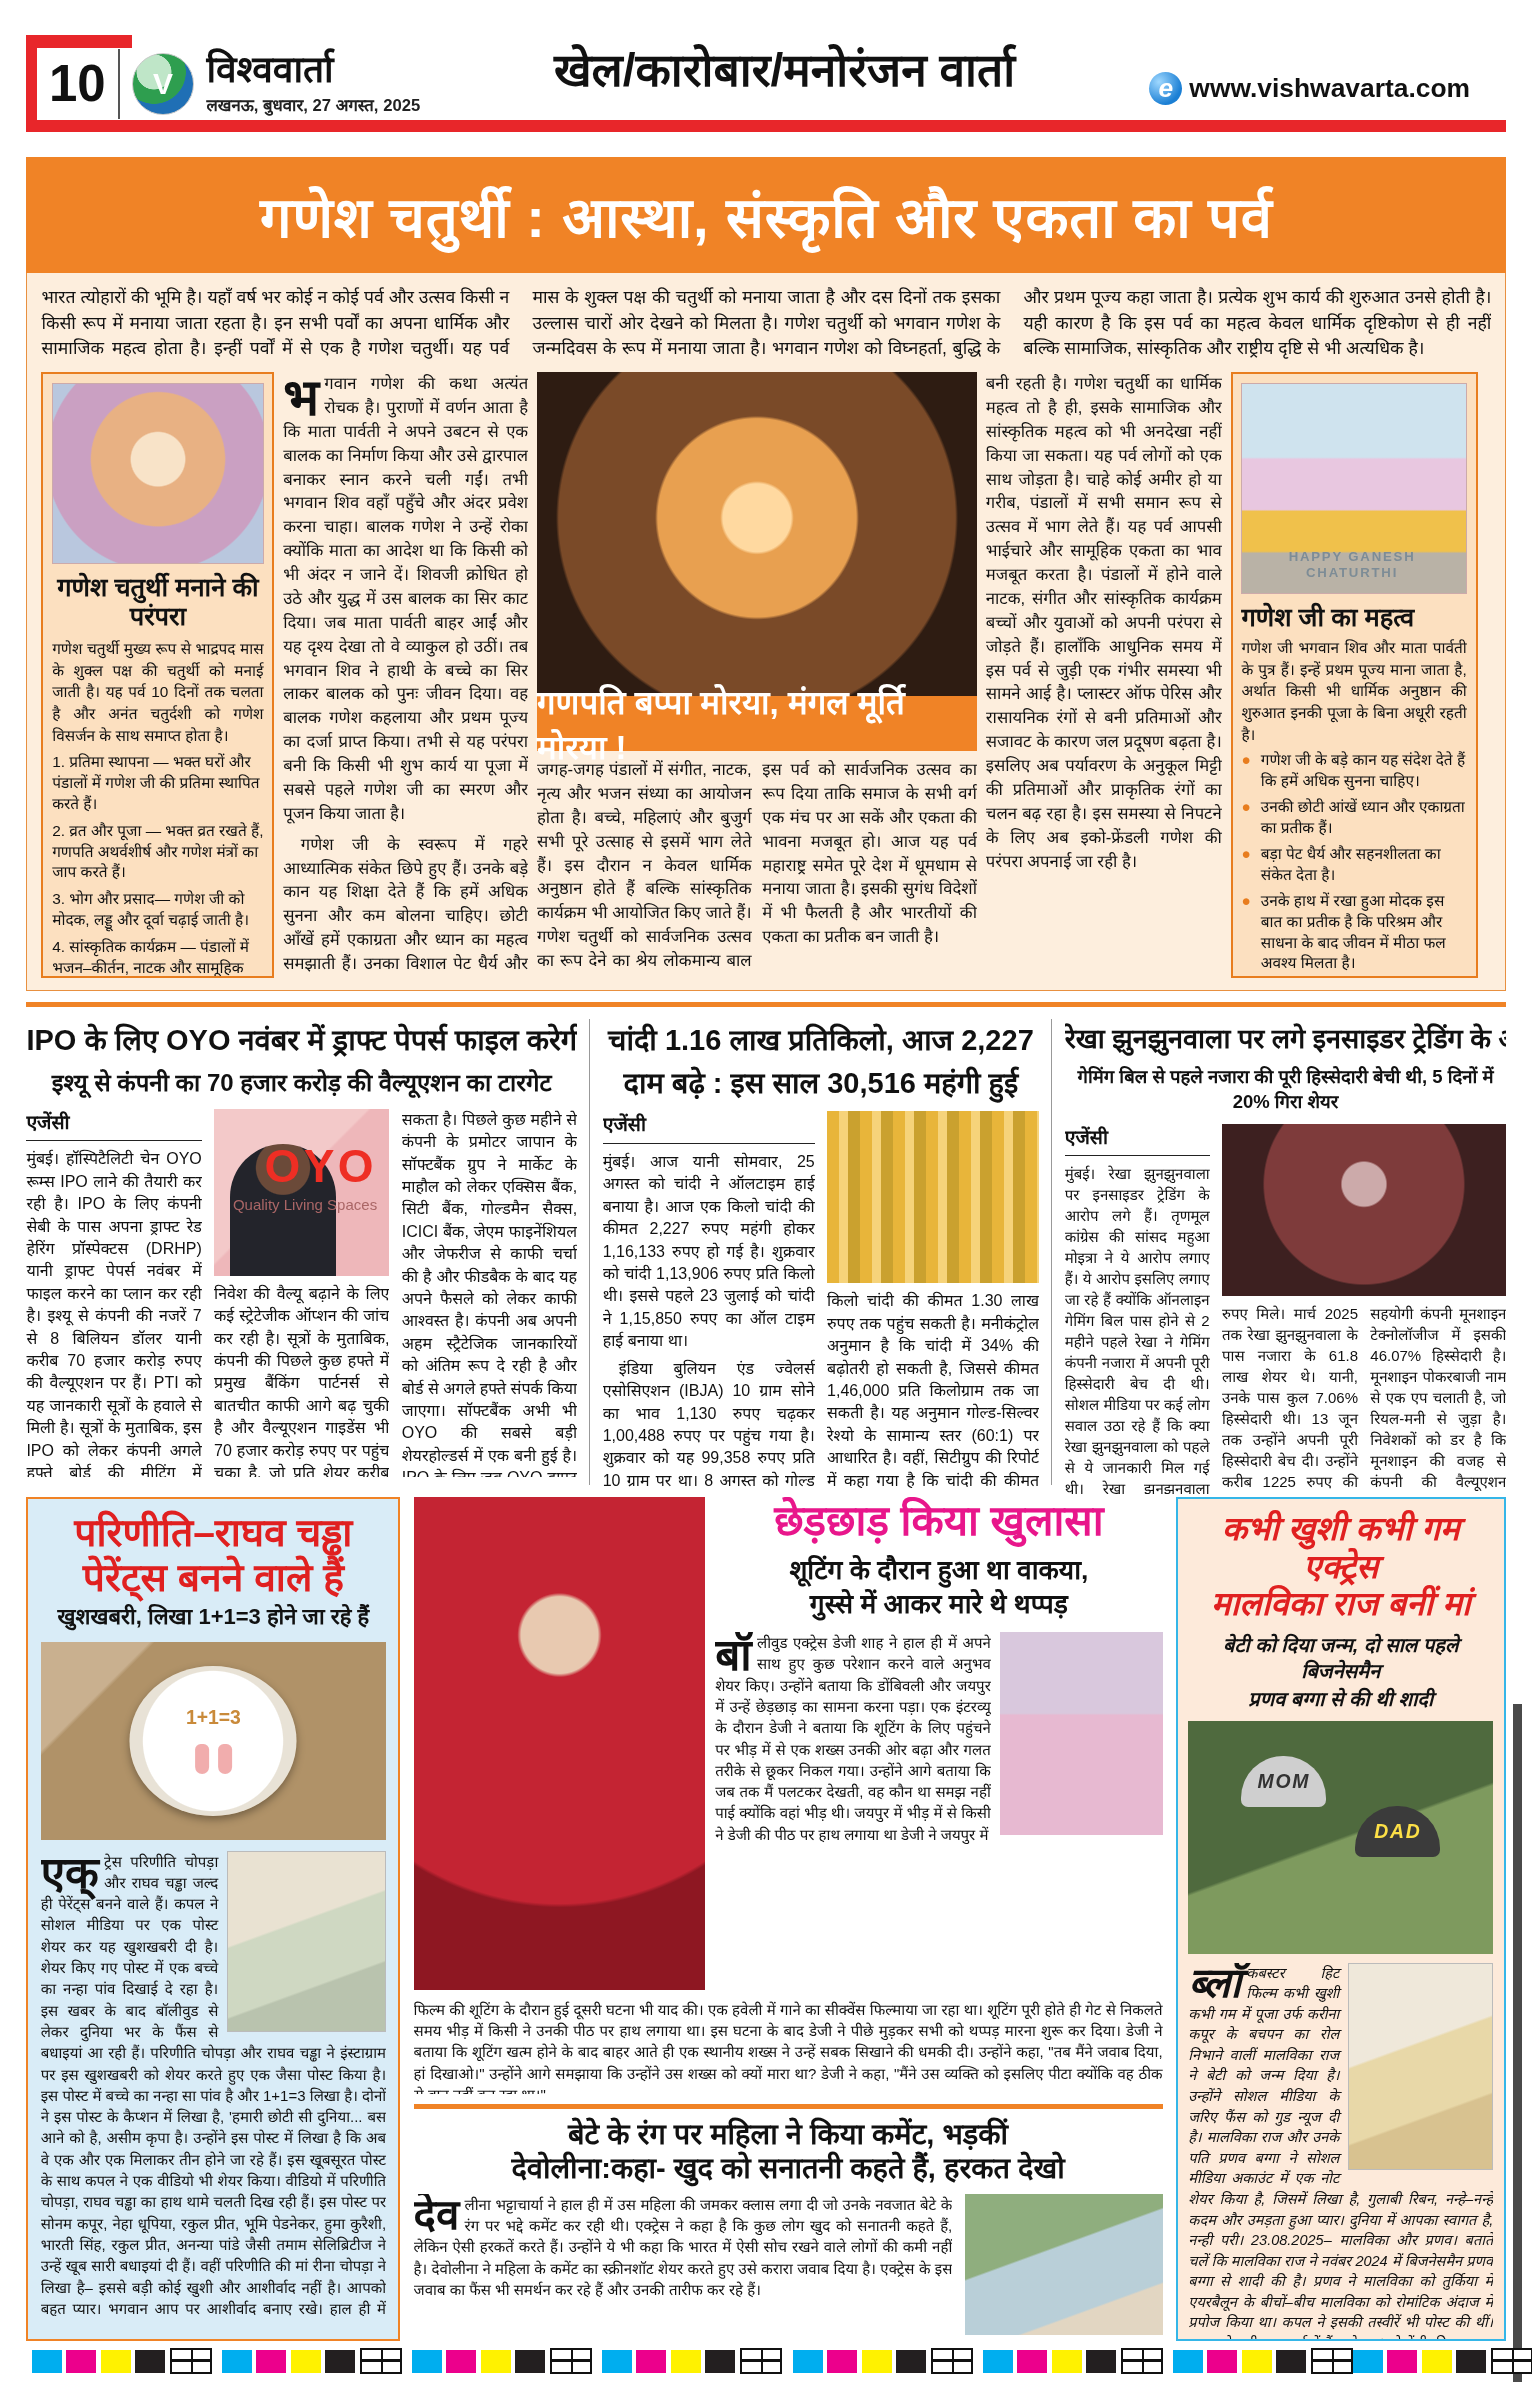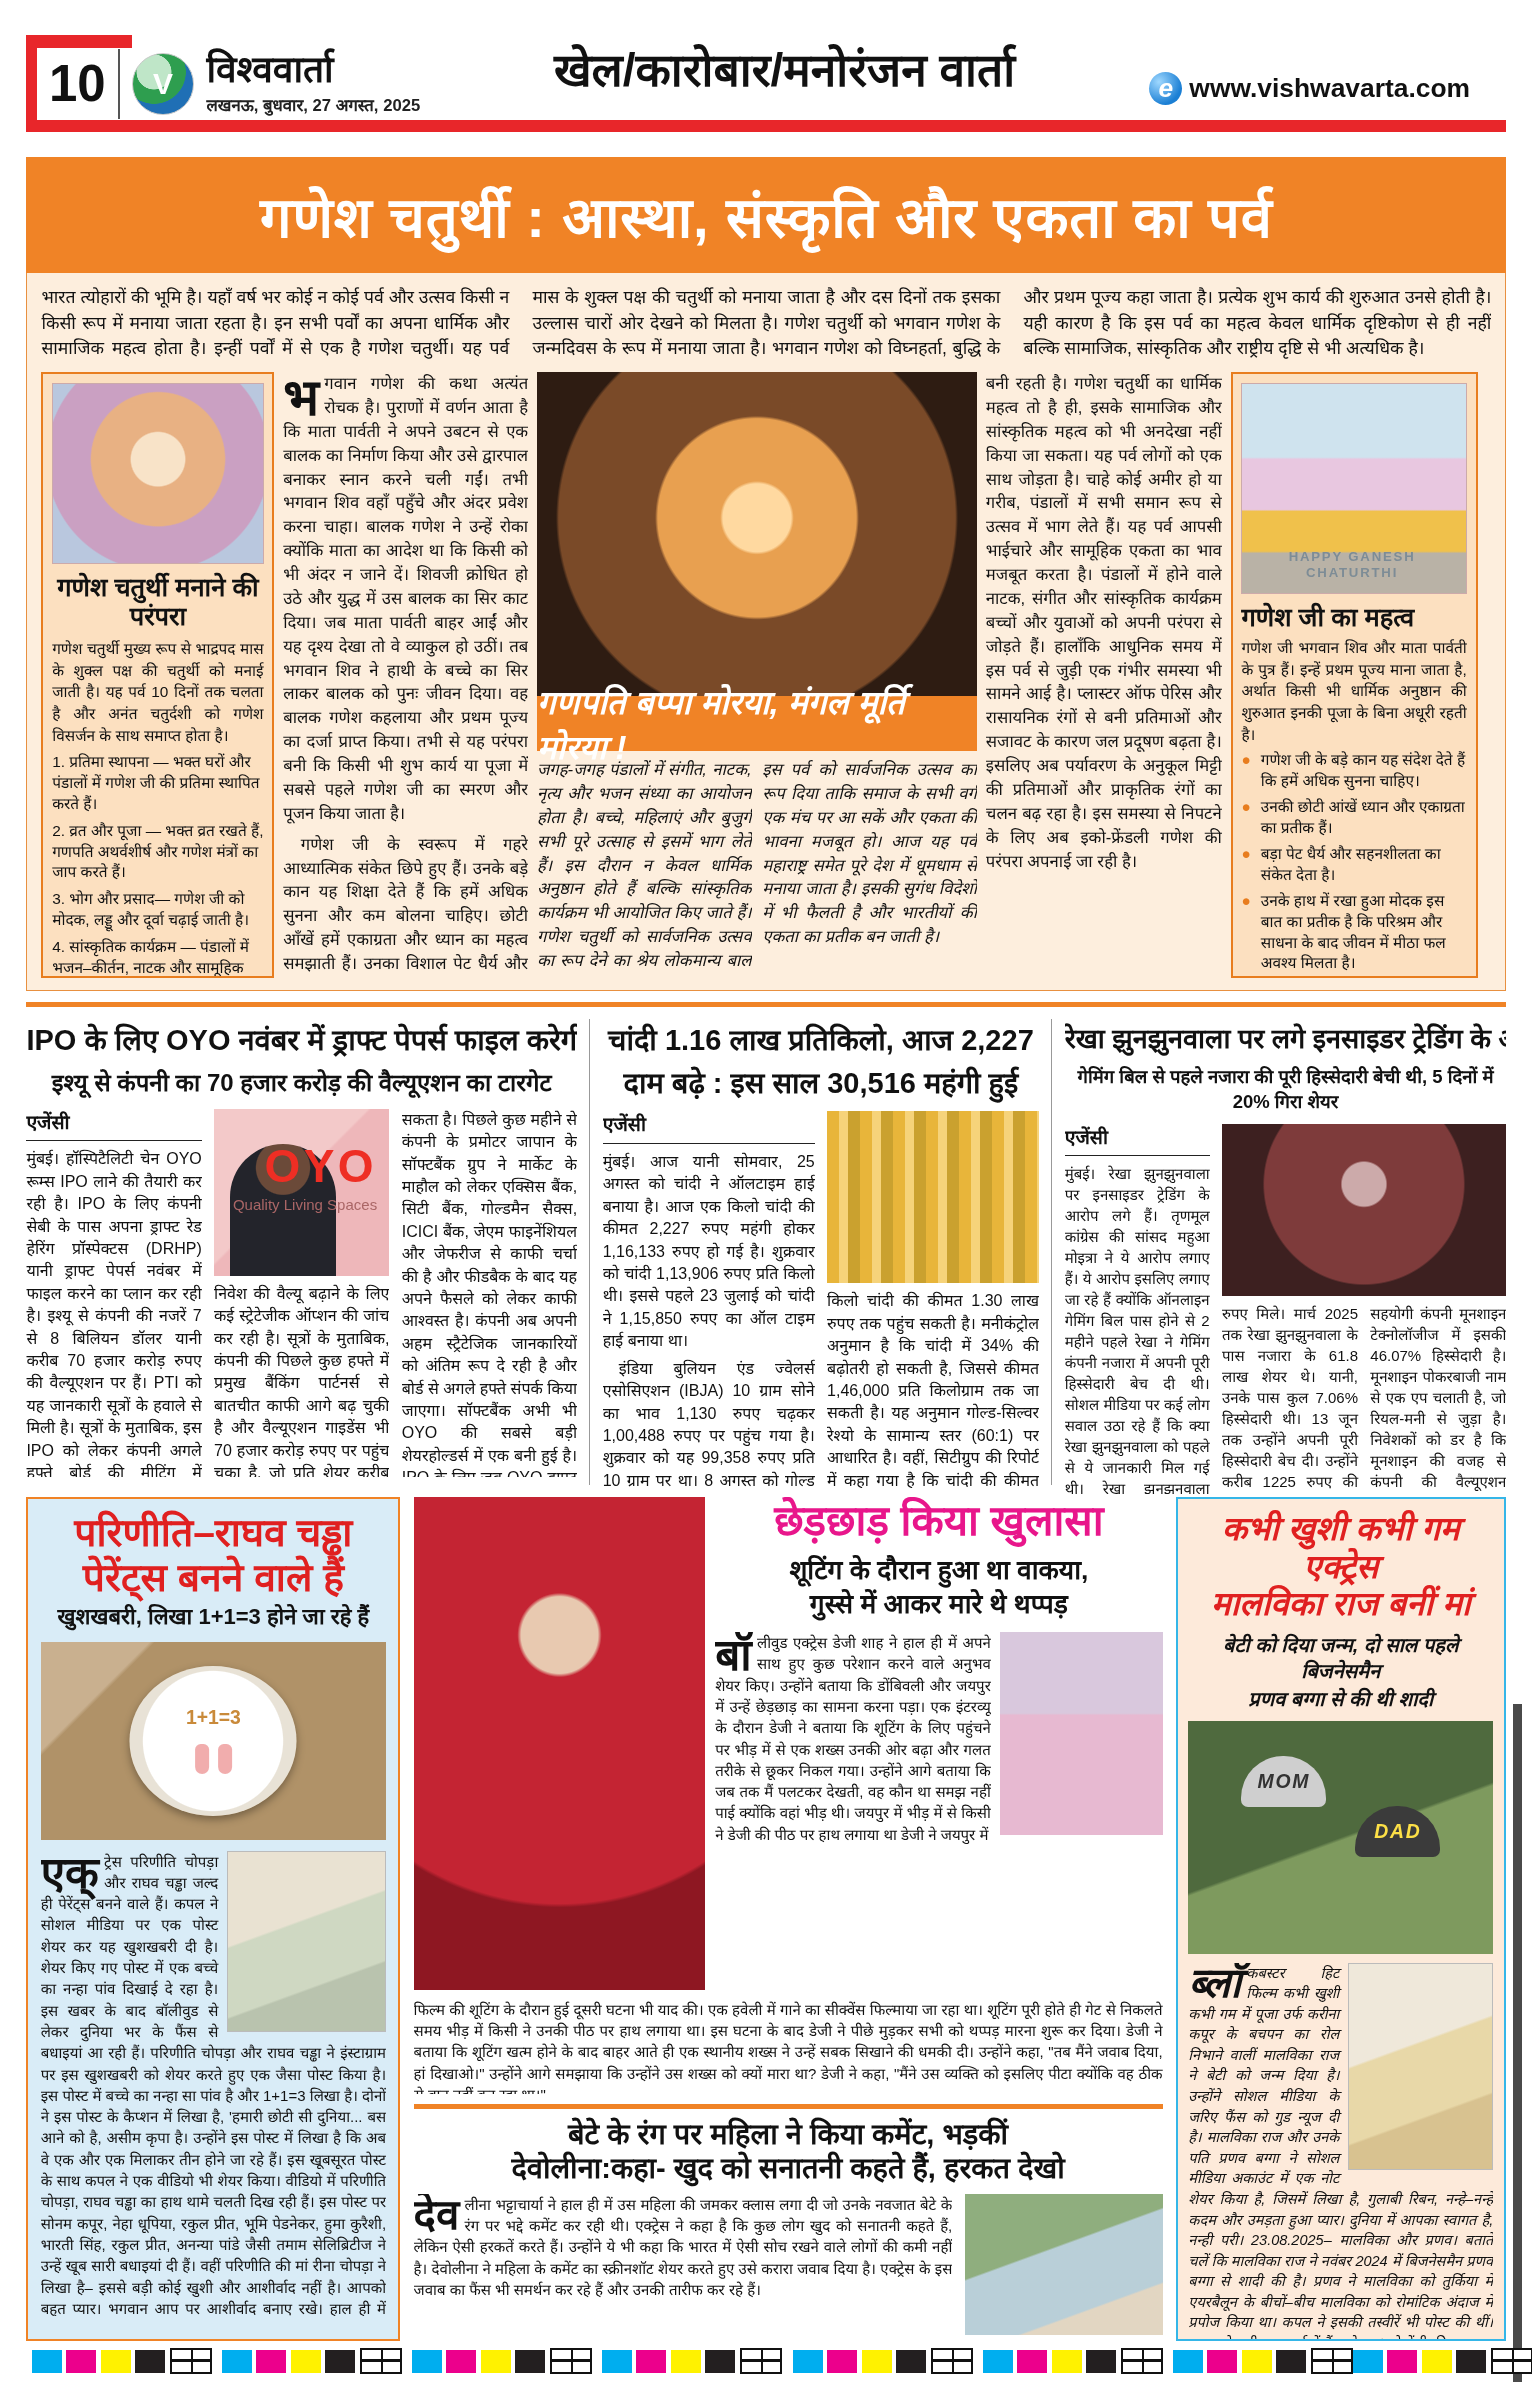--- a/index.html
+++ b/index.html
@@ -160,7 +160,7 @@
           
         </div>
 
-        <div style="width:440px;font-style:italic;">
+        <div style="width:440px;">
           <div class="photo ph-ganesh-main" style="height:324px;"></div>
           <div class="caption-band" style="height:55px;">
             <span>गणपति बप्पा मोरया, मंगल मूर्ति मोरया !</span>

